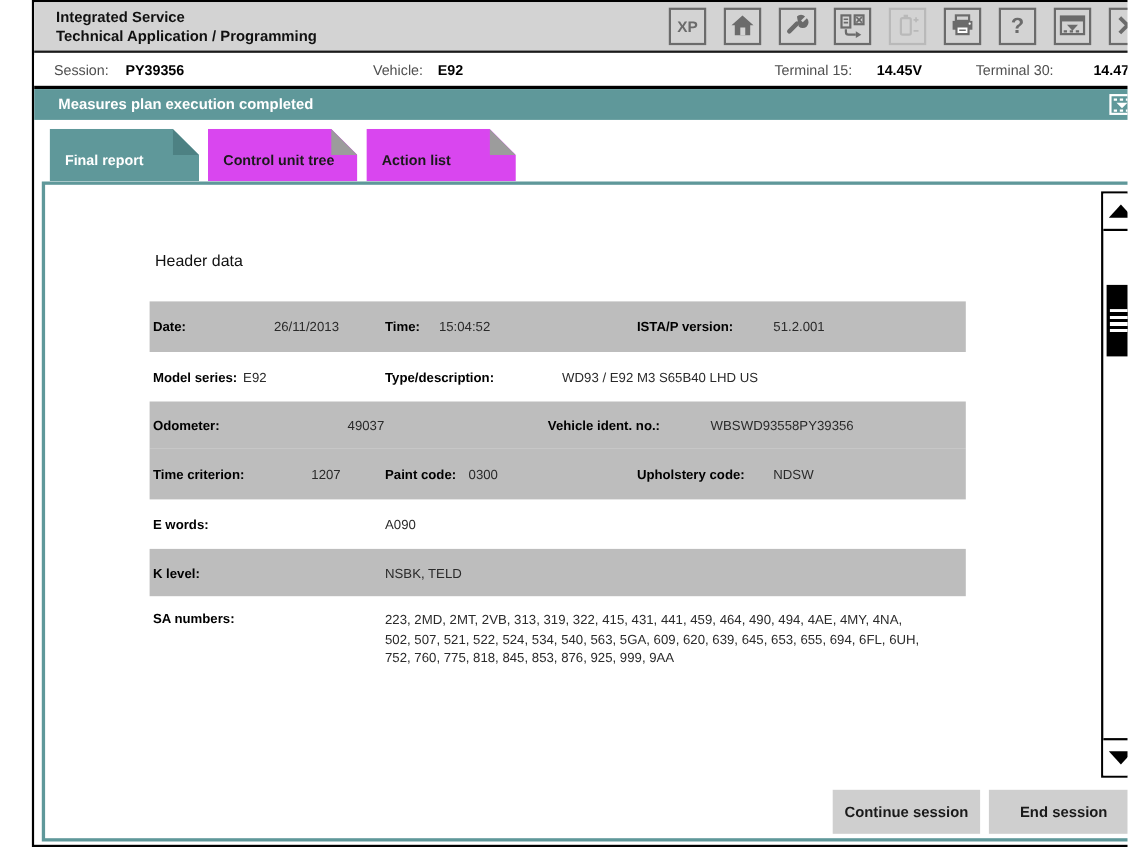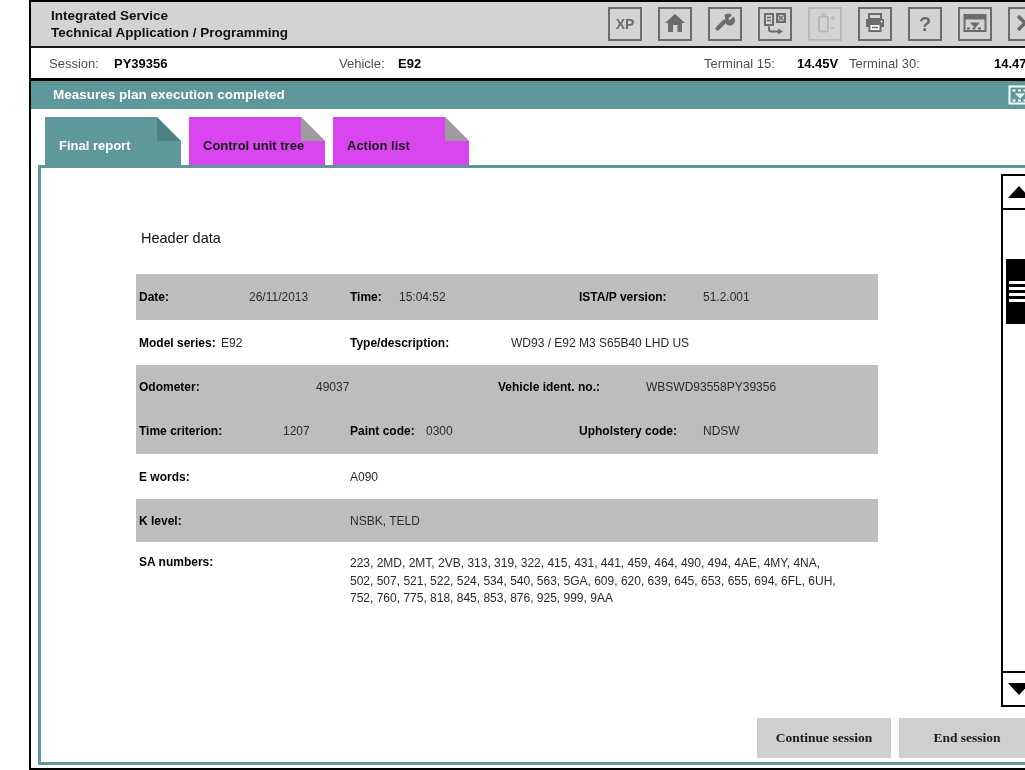--- a/index.html
+++ b/index.html
@@ -166,7 +166,7 @@
     <span class="sb-val" style="left:367px">E92</span>
     <span class="sb-lbl" style="left:673px">Terminal 15:</span>
     <span class="sb-val" style="left:766px">14.45V</span>
-    <span class="sb-lbl" style="left:818px">Terminal 30:</span>
+    <span class="sb-lbl" style="left:856px">Terminal 30:</span>
     <span class="sb-val" style="left:963px">14.47V</span>
   </div>
   <div class="sep-black"></div>

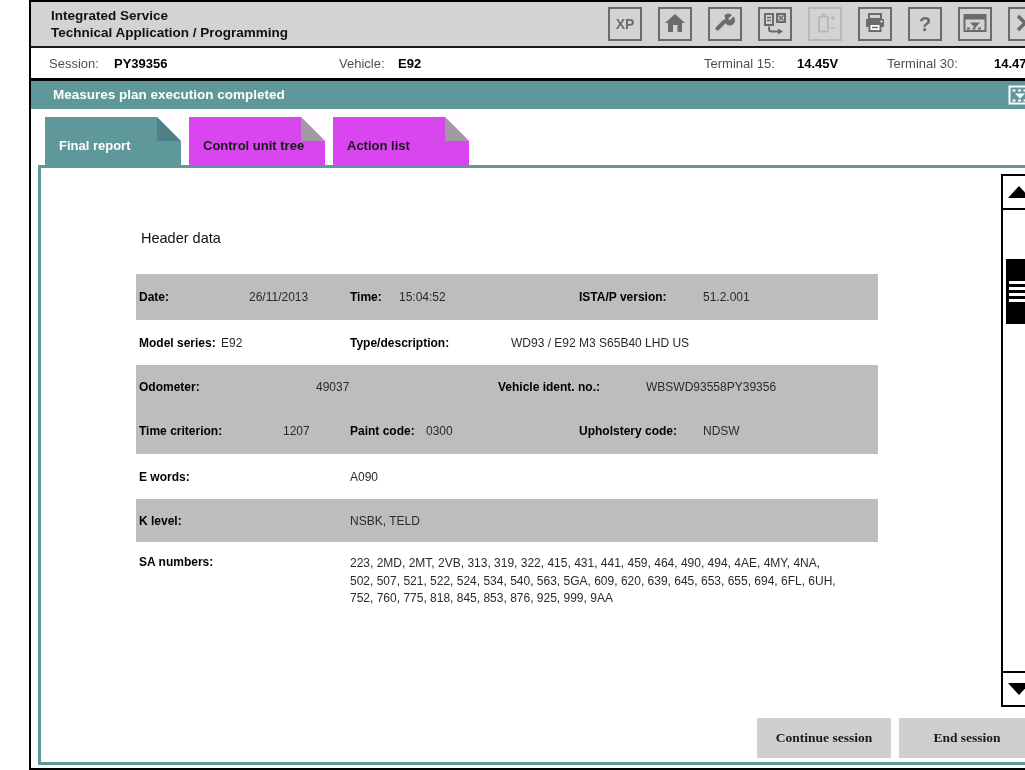--- a/index.html
+++ b/index.html
@@ -79,7 +79,7 @@
   
   .footer-btn {
     position:absolute; bottom:4px; height:40px; background:#cfcfcf; border:none;
-    font-family:Liberation Serif, serif; font-size:13.5px; font-weight:bold; color:#1a1a1a; cursor:pointer;
+    font-family:Liberation Sans, sans-serif; font-size:13.5px; font-weight:bold; color:#1a1a1a; cursor:pointer;
   }
   .btn-continue { right:150px; width:134px; }
   .btn-end { right:6px; width:136px; }

